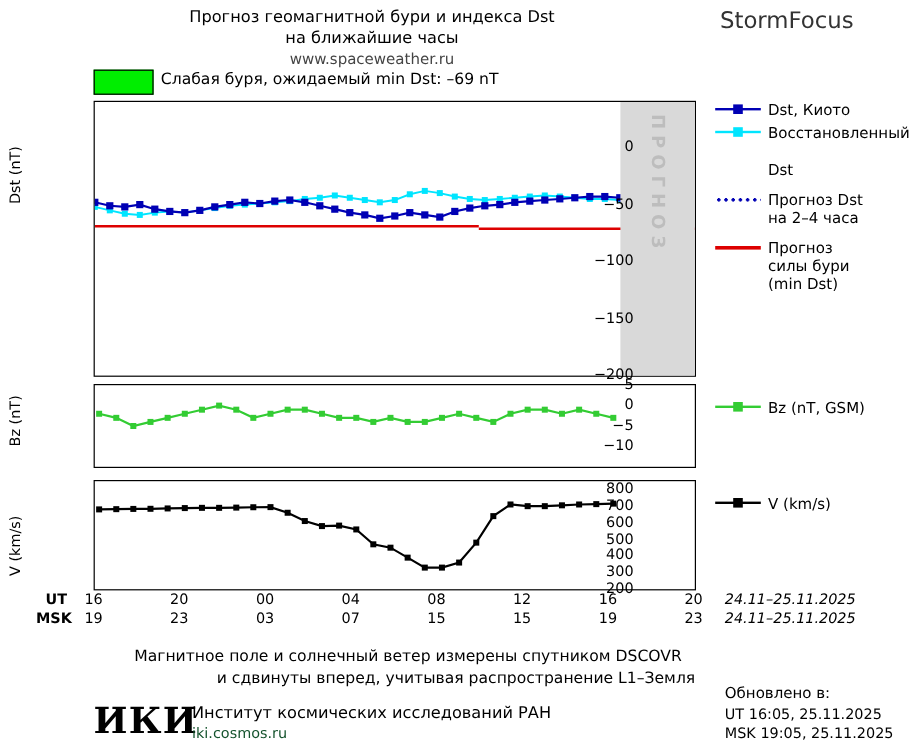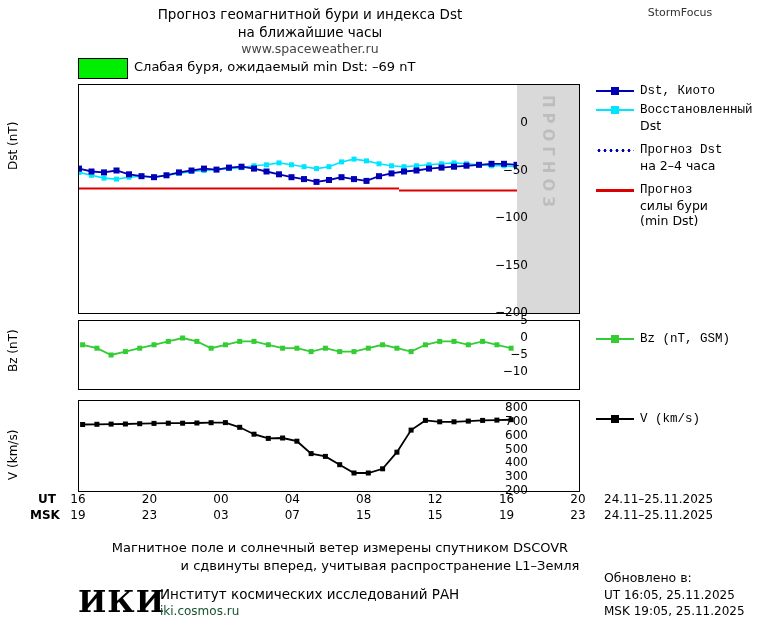--- a/index.html
+++ b/index.html
@@ -13,7 +13,7 @@
   #title1{left:0;top:6px;width:620px;}
   #title2{left:0;top:24px;width:620px;}
   #title3{left:0;top:41px;width:620px;font-size:12.5px;color:#444;}
-  #stormfocus{left:600px;top:6px;width:160px;text-align:center;font-size:11px;color:#333;}
+  #stormfocus{left:600px;top:6px;width:160px;text-align:left;font-size:19px;color:#333;}
 
   
   #stormband{left:78px;top:58px;width:460px;height:20px;}

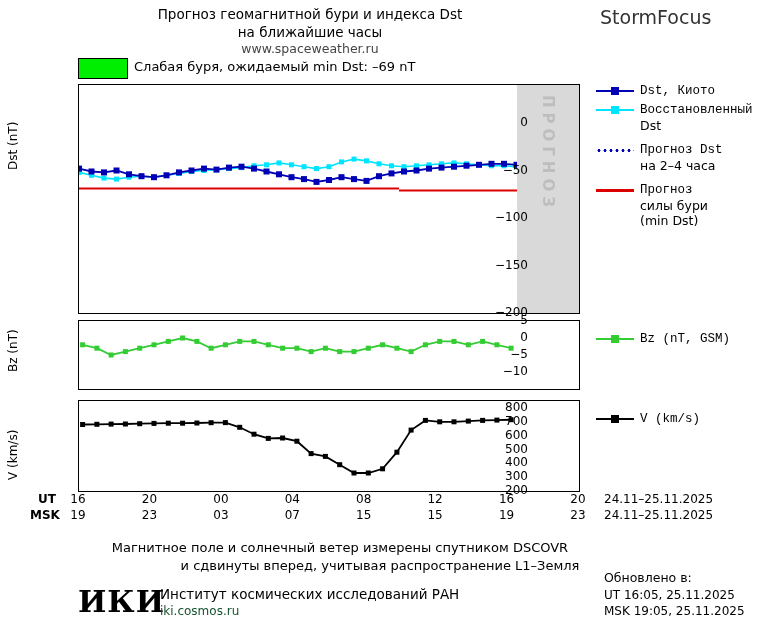--- a/index.html
+++ b/index.html
@@ -39,7 +39,7 @@
 
   
   .legbox{position:absolute;font-size:12.5px;}
-  .legrow{display:flex;align-items:flex-start;margin-bottom:4px;font-family:Liberation Mono, monospace;}
+  .legrow{display:flex;align-items:flex-start;margin-bottom:4px;}
   .legmark{width:38px;flex:0 0 38px;height:14px;position:relative;margin-right:6px;}
   .legtext{line-height:15px;}
   .lm-line{position:absolute;left:0;top:6px;width:38px;height:2px;}

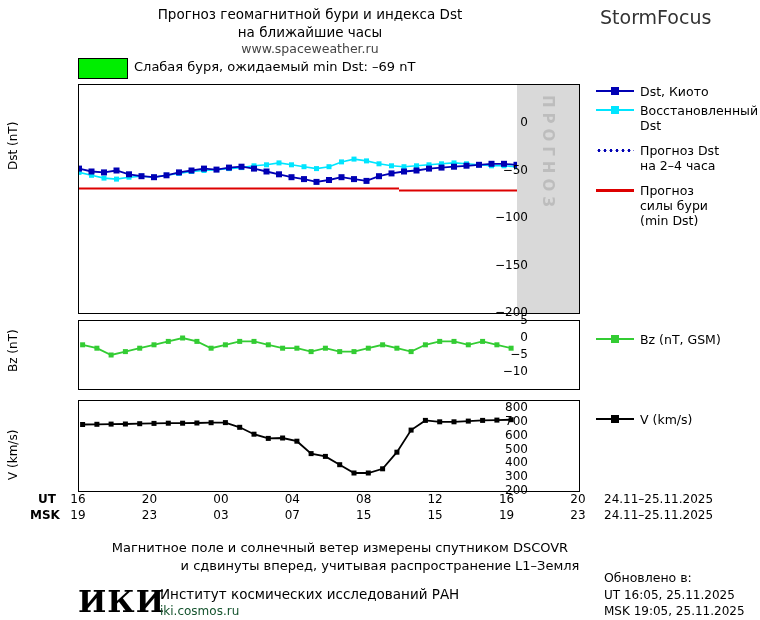--- a/index.html
+++ b/index.html
@@ -306,7 +306,7 @@
     </span>
     <span class="legtext">Dst, Киото</span>
   </div>
-  <div class="legrow" style="margin-bottom:0;">
+  <div class="legrow" style="margin-bottom:16px;">
     <span class="legmark">
       <span class="lm-line" style="background:#00e5ff;"></span>
         <span class="lm-sq" style="background:#00e5ff;"></span>

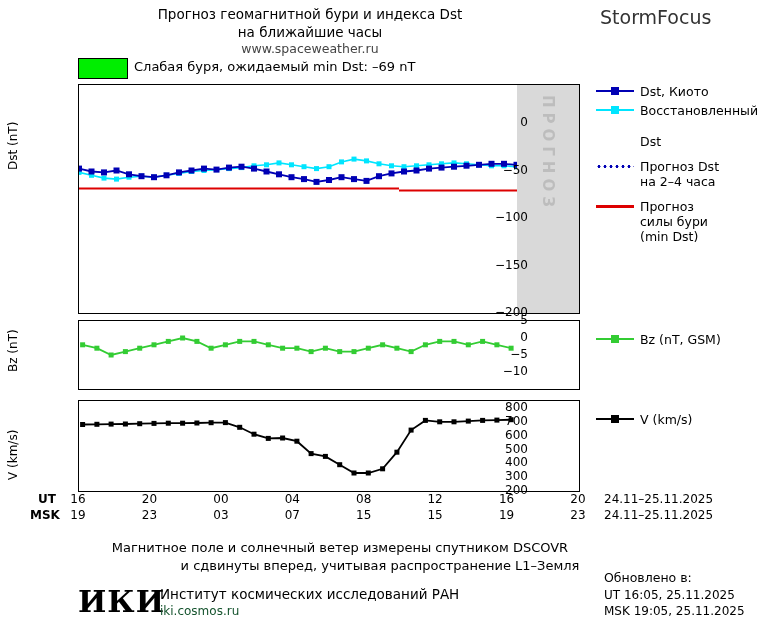--- a/index.html
+++ b/index.html
@@ -48,7 +48,7 @@
       background-image:radial-gradient(circle,#0000b4 1.4px,transparent 1.6px);
       background-size:6px 3px;background-repeat:repeat-x;}
   .rowlabel{position:absolute;font-size:12px;font-weight:bold;}
-  .datelabel{position:absolute;font-size:12px;}
+  .datelabel{position:absolute;font-size:12px;font-style:italic;}
 
   #footer1{left:0;top:540px;width:680px;text-align:center;font-size:13px;}
   #footer2{left:0;top:558px;width:760px;text-align:center;font-size:13px;}

